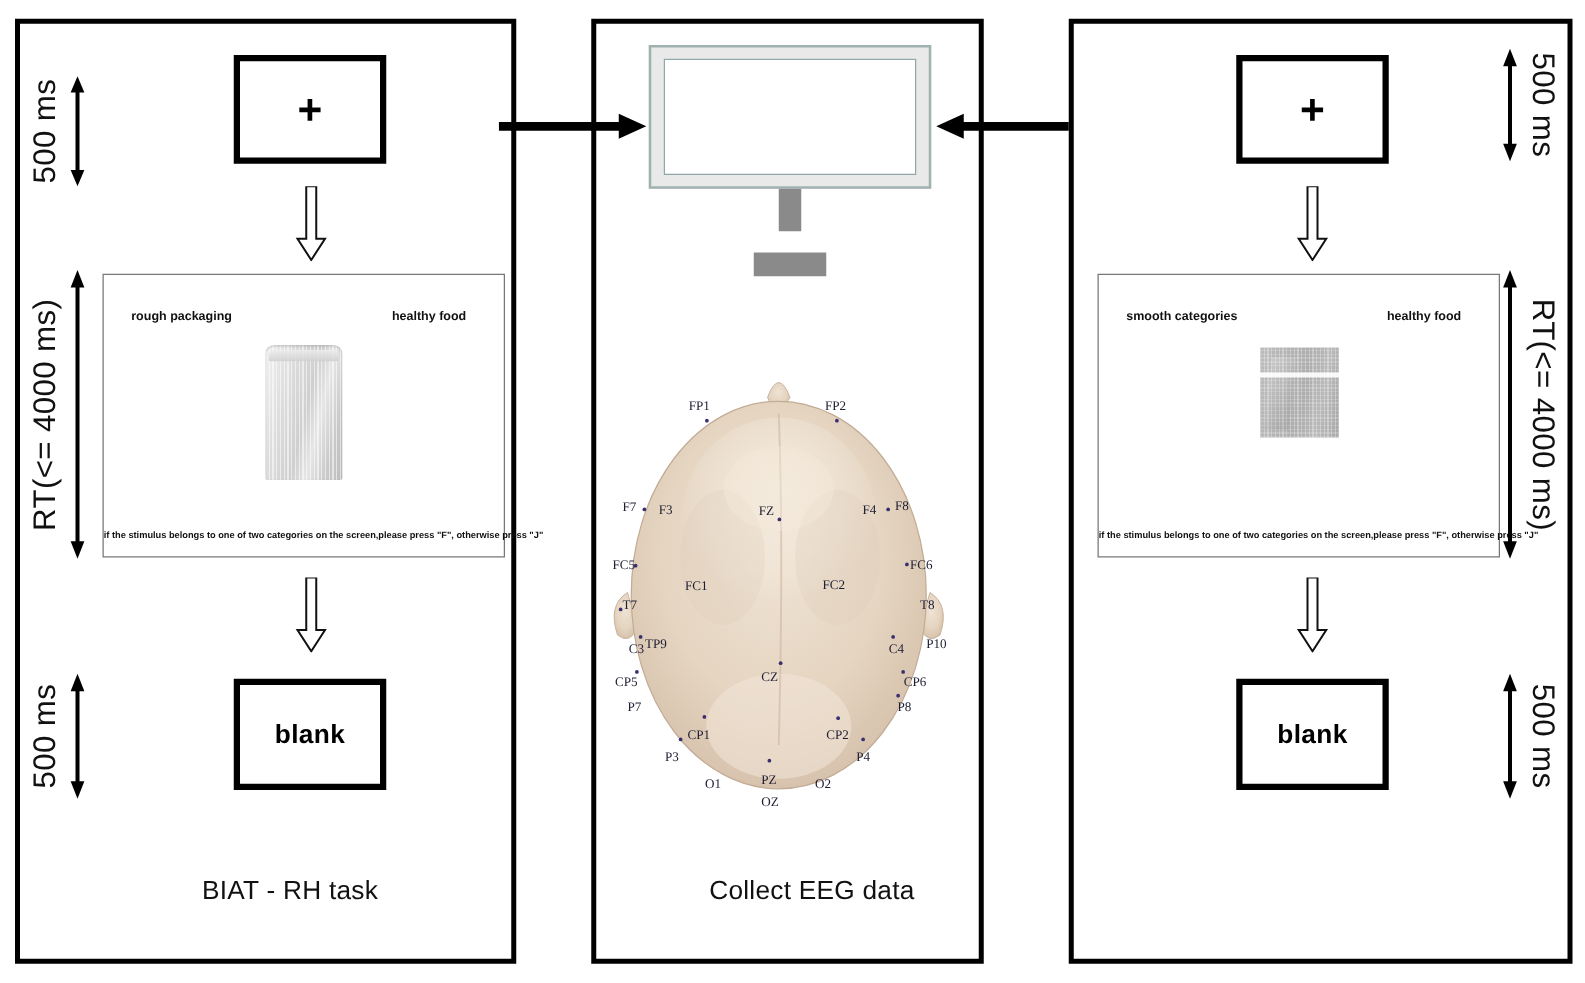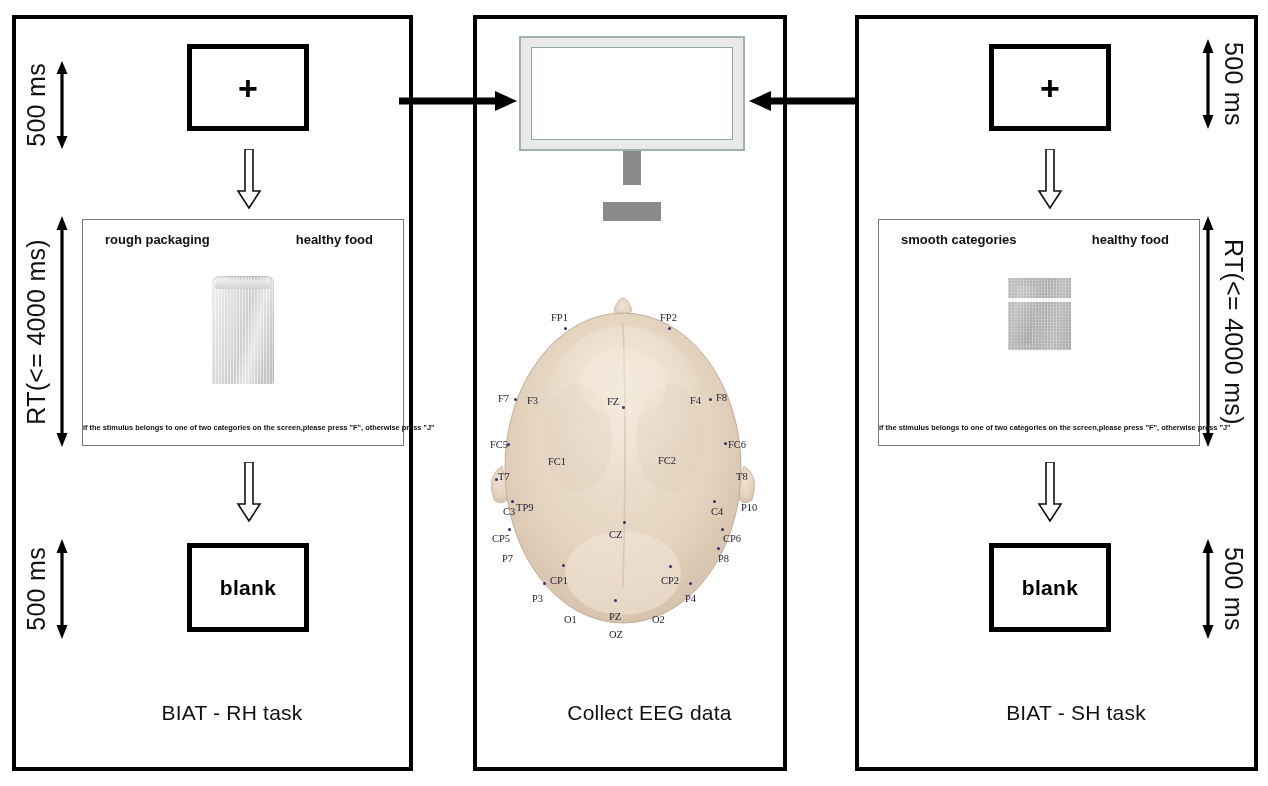--- a/index.html
+++ b/index.html
@@ -56,8 +56,8 @@
   }
   .stim-cat {
     position:absolute;
-    top:12px;
-    font-size:13px;
+    top:28px;
+    font-size:10px;
     font-weight:bold;
     color:#111;
     white-space:nowrap;

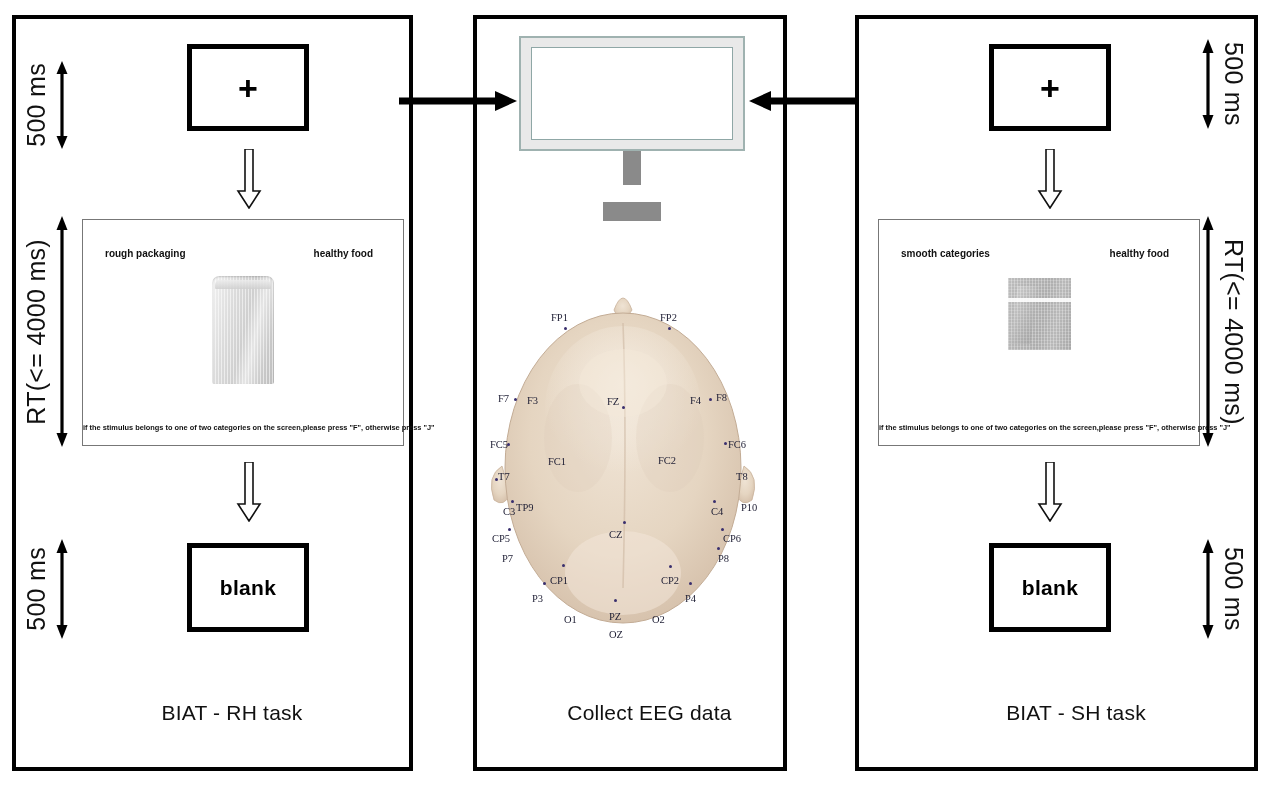--- a/index.html
+++ b/index.html
@@ -153,7 +153,7 @@
   .feed-arrow { position:absolute; height:22px; }
 
   
-  #eeg { position:absolute; left:478px; top:288px; width:332px; height:352px; }
+  #eeg { position:absolute; left:478px; top:296px; width:332px; height:352px; }
   .elabel {
     position:absolute;
     font-size:10.5px;

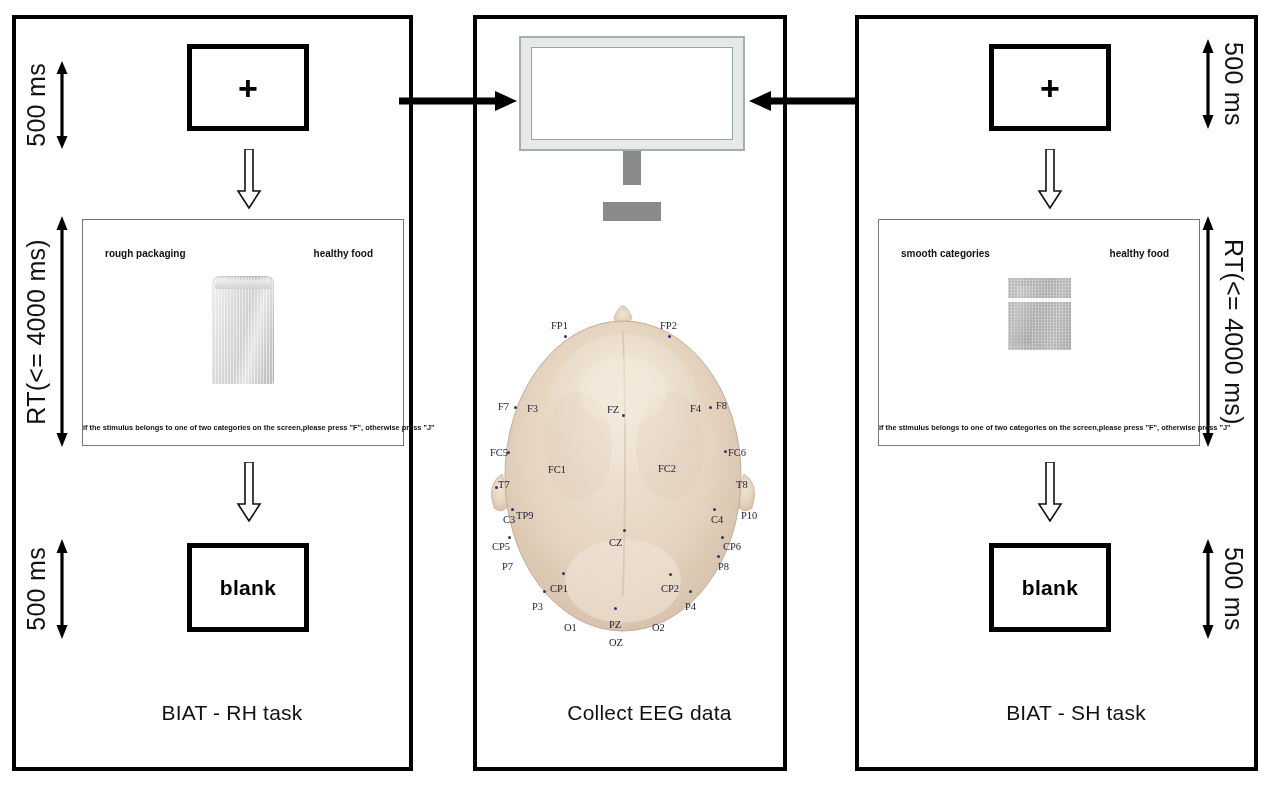--- a/index.html
+++ b/index.html
@@ -383,7 +383,6 @@
       <span class="timing-label rot-cw">500 ms</span>
     </div>
 
-    <div class="panel-caption" style="top:682px;">BIAT - SH task</div>
   </div>
 
 </div>

